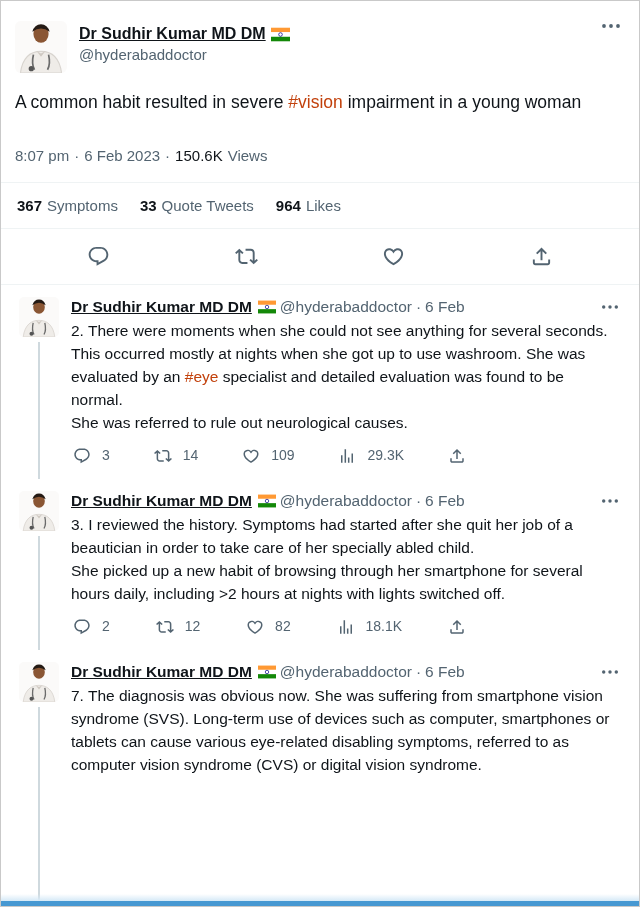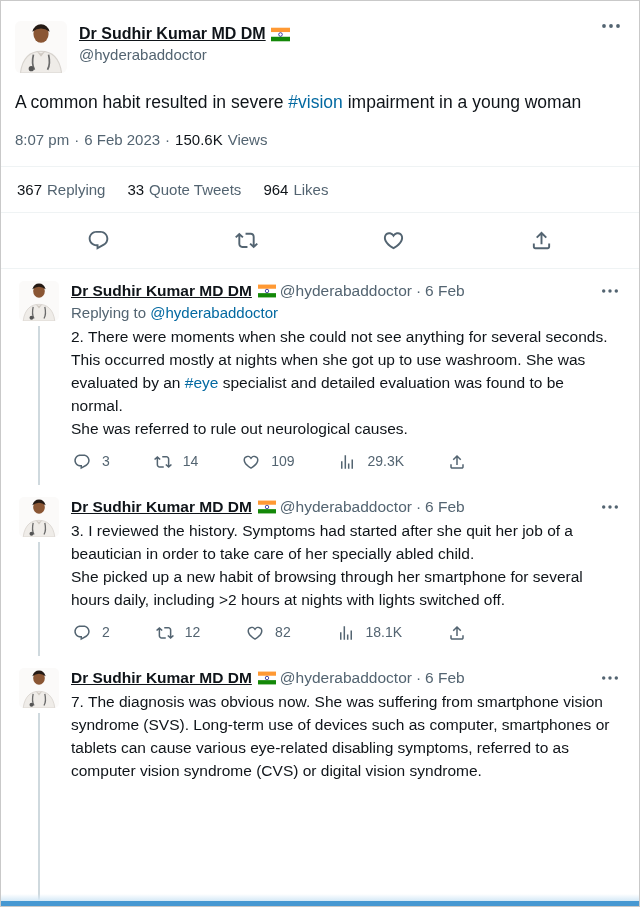--- a/index.html
+++ b/index.html
@@ -13,7 +13,7 @@
   }
   .gray { color:#536471; }
   .bold { font-weight:normal; }
-  .link { color:#0369a1; }
+  .link { color:#c2410c; }
   a.link { text-decoration:none; cursor:pointer; }
 
   

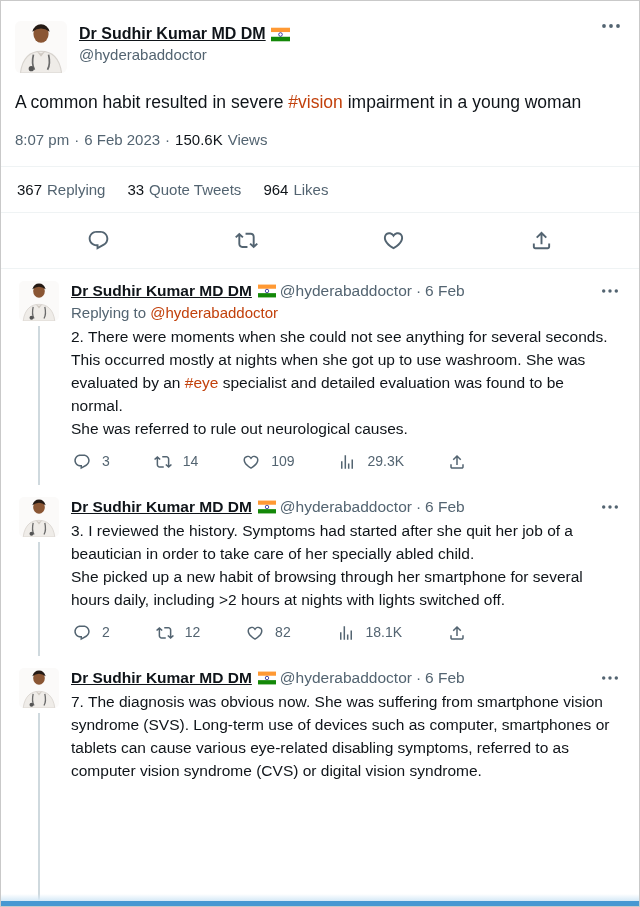--- a/index.html
+++ b/index.html
@@ -34,7 +34,7 @@
 
   .mt-text { font-size:17.5px; line-height:24px; margin-top:17px; white-space:pre-wrap; max-width:614px; }
   .mt-body { font-size:17.5px; line-height:24px; margin-top:13px; white-space:pre-wrap; max-width:614px; }
-  .mt-meta { margin-top:16px; font-size:15px; line-height:20px; color:#536471; display:flex; gap:5px; }
+  .mt-meta { margin-top:32px; font-size:15px; line-height:20px; color:#536471; display:flex; gap:5px; }
   .mt-meta .views-count { color:#0f1419; font-weight:normal; }
 
   .divider { height:1px; background:#eff3f4; margin:0; }

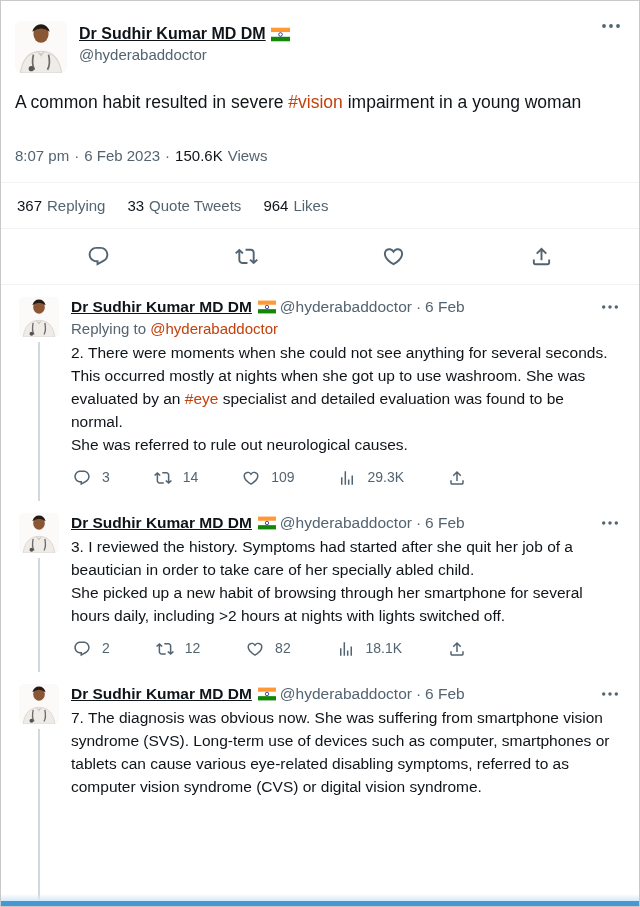--- a/index.html
+++ b/index.html
@@ -12,7 +12,7 @@
     display:flex; flex-direction:column;
   }
   .gray { color:#536471; }
-  .bold { font-weight:normal; }
+  .bold { font-weight:bold; }
   .link { color:#c2410c; }
   a.link { text-decoration:none; cursor:pointer; }
 

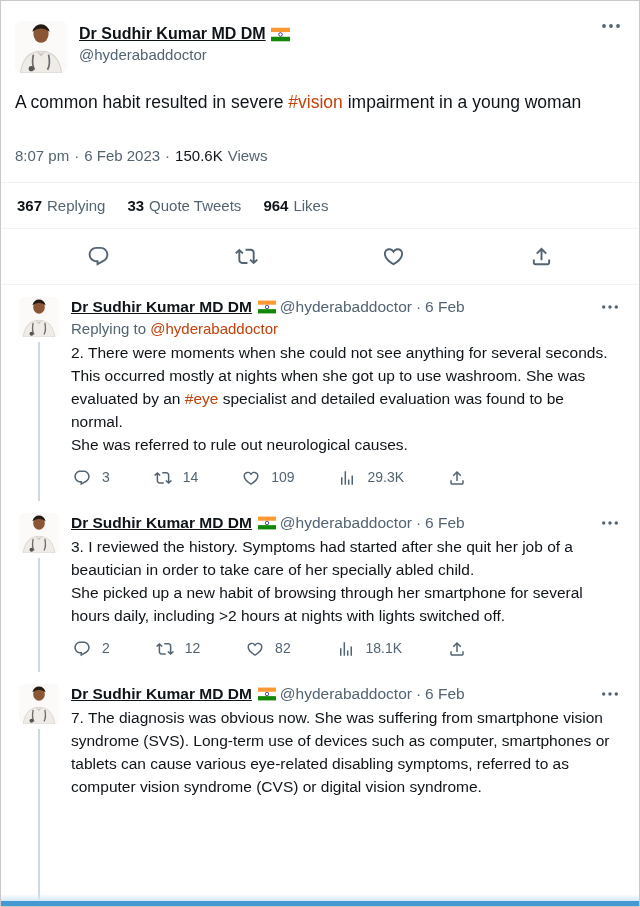--- a/index.html
+++ b/index.html
@@ -153,7 +153,7 @@
 <div class="stats-row">
   <span class="stat">
     <span class="bold">367</span>
-    <span class="gray">Replying</span>
+    <span class="gray">Symptoms</span>
   </span>
   <span class="stat">
     <span class="bold">33</span>

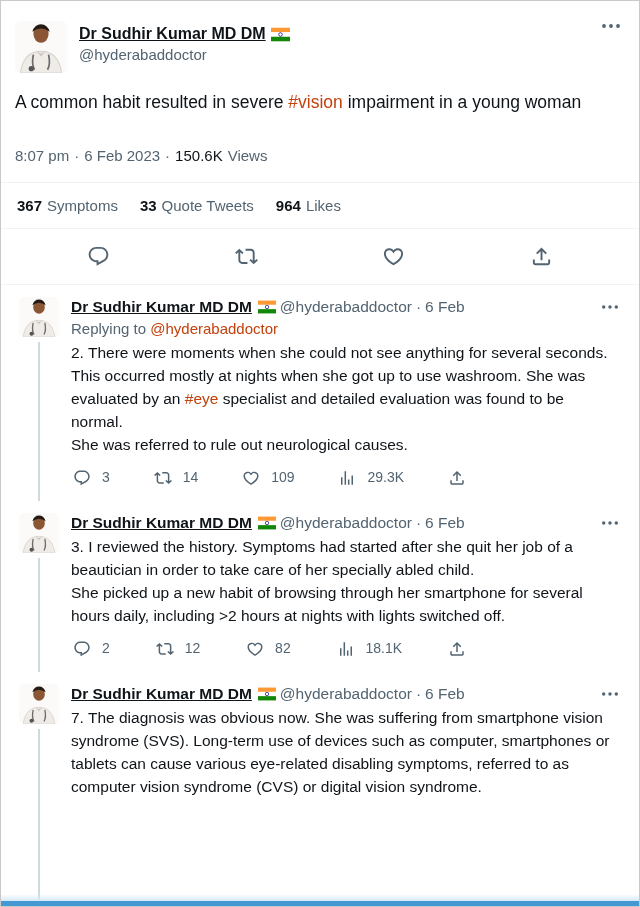--- a/index.html
+++ b/index.html
@@ -218,9 +218,6 @@
           </svg>
         </span>
     </div>
-    <div class="replying">
-      <span>Replying to </span><a class="link">@hyderabaddoctor</a>
-    </div>
     <div class="r-text"><span>2. There were moments when she could not see anything for several seconds. This occurred mostly at nights when she got up to use washroom. She was evaluated by an </span><a class="link">#eye</a><span> specialist and detailed evaluation was found to be normal.
 She was referred to rule out neurological causes.</span></div>
     <div class="r-actions">

